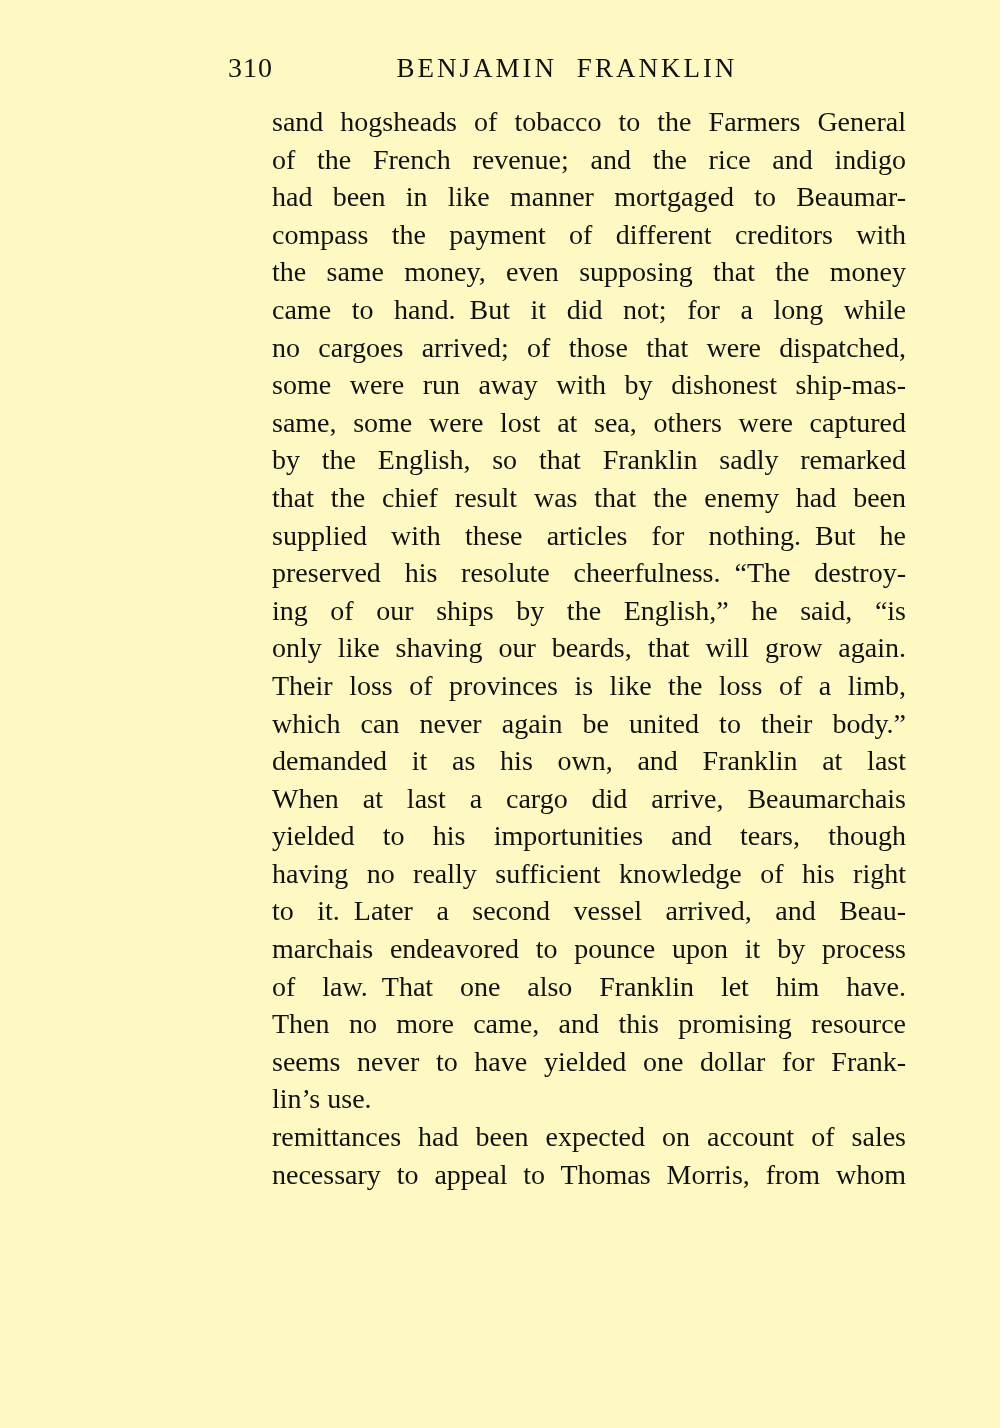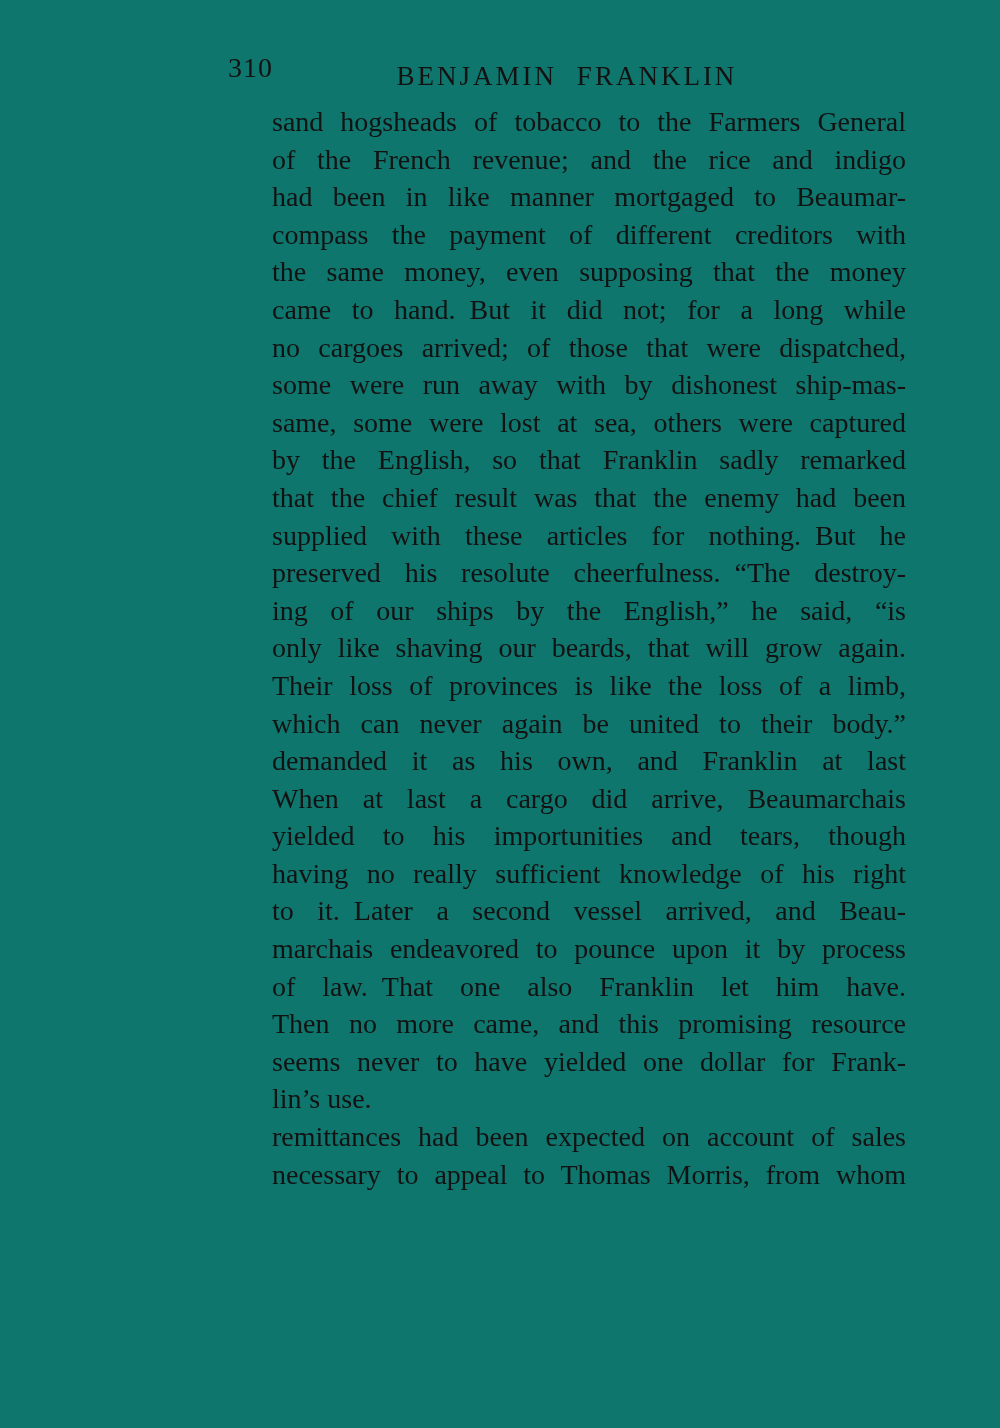--- a/index.html
+++ b/index.html
@@ -11,7 +11,7 @@
     position: relative;
     width: 1000px;
     height: 1428px;
-    background: #0f766e;
+    background: #fef9c3;
     color: #121212;
     font-family: "Liberation Serif", serif;
     overflow: hidden;

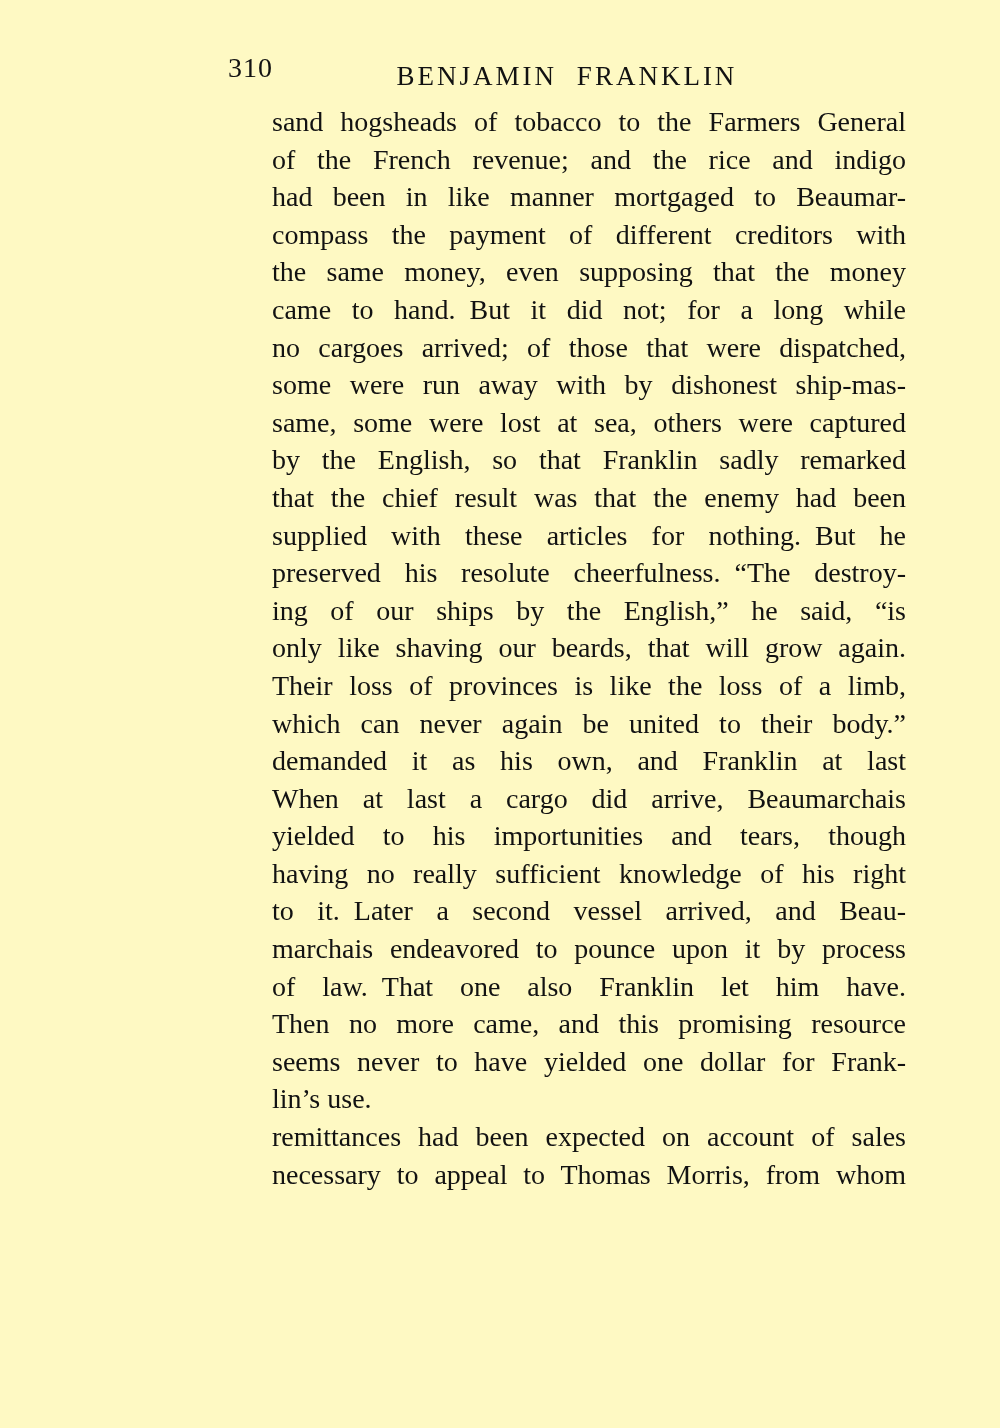--- a/index.html
+++ b/index.html
@@ -41,7 +41,6 @@
     line-height: 32px;
     letter-spacing: 3px;
     word-spacing: 10px;
-    margin-top: 8px;
   }
   .text-block {
     position: absolute;

